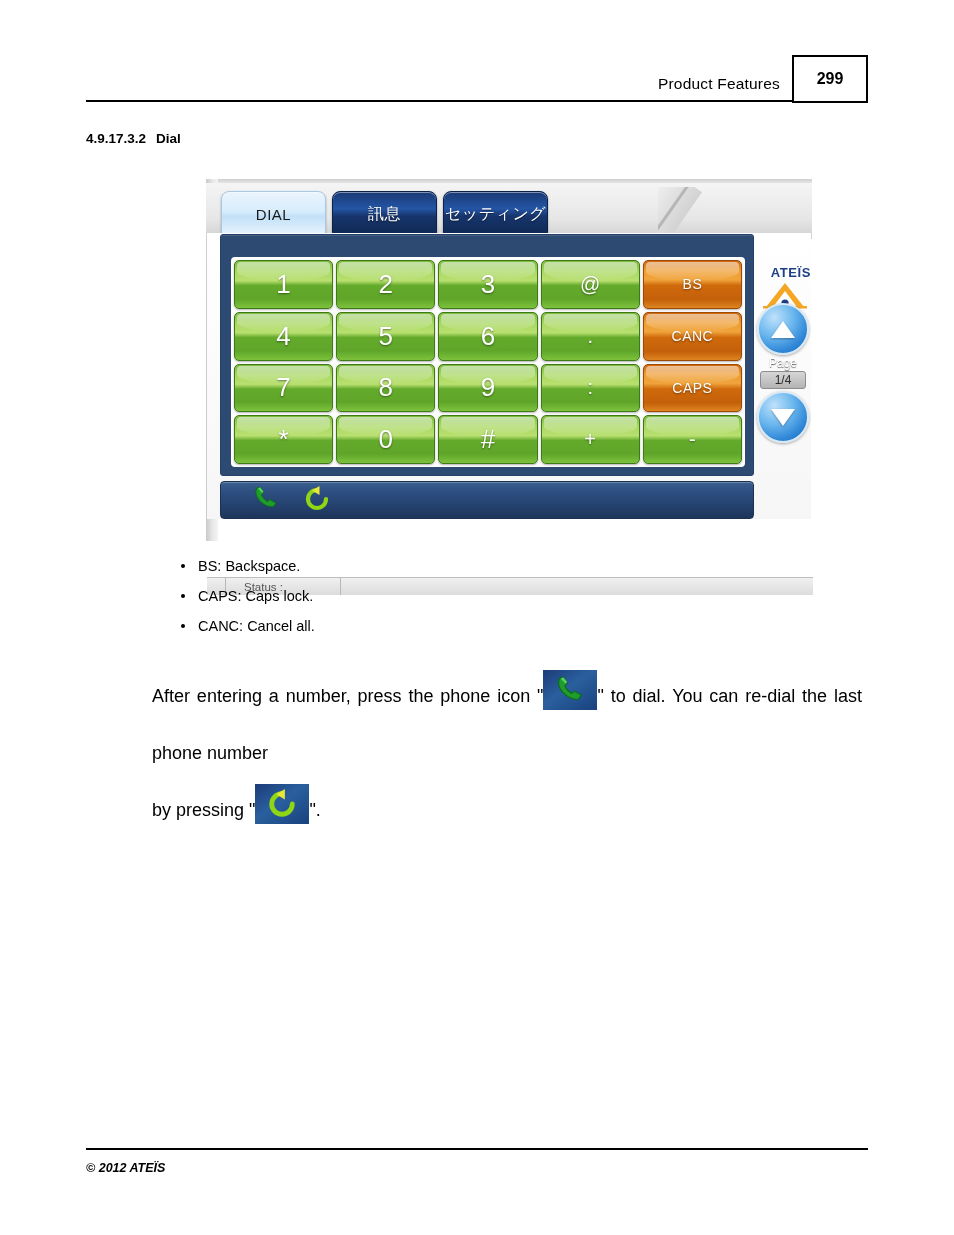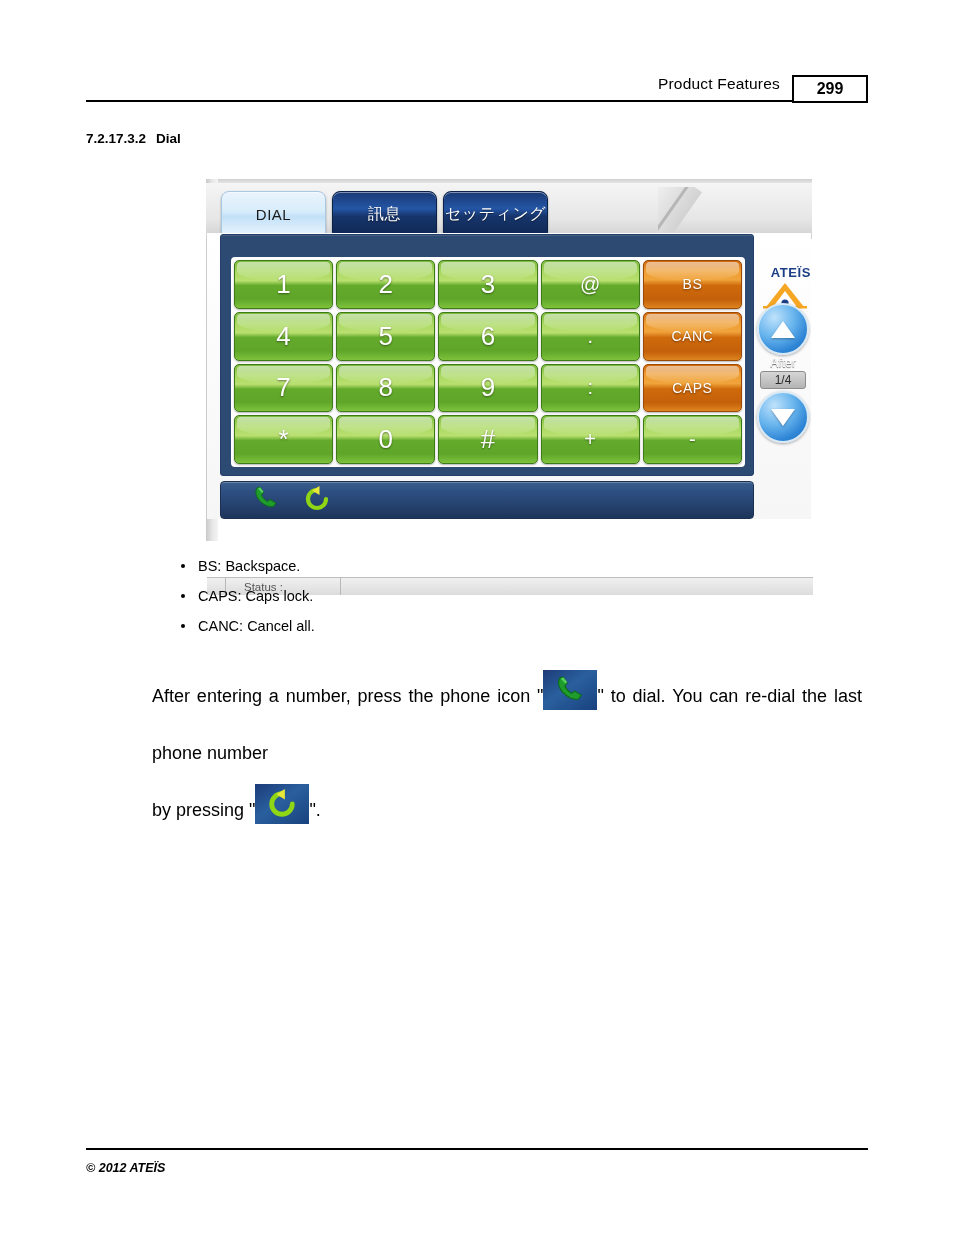--- a/index.html
+++ b/index.html
@@ -46,7 +46,7 @@
     right: 0;
     bottom: -1px;
     width: 76px;
-    height: 28px;
+    height: 48px;
     border: 2px solid #000;
     background: #fff;
     box-sizing: border-box;

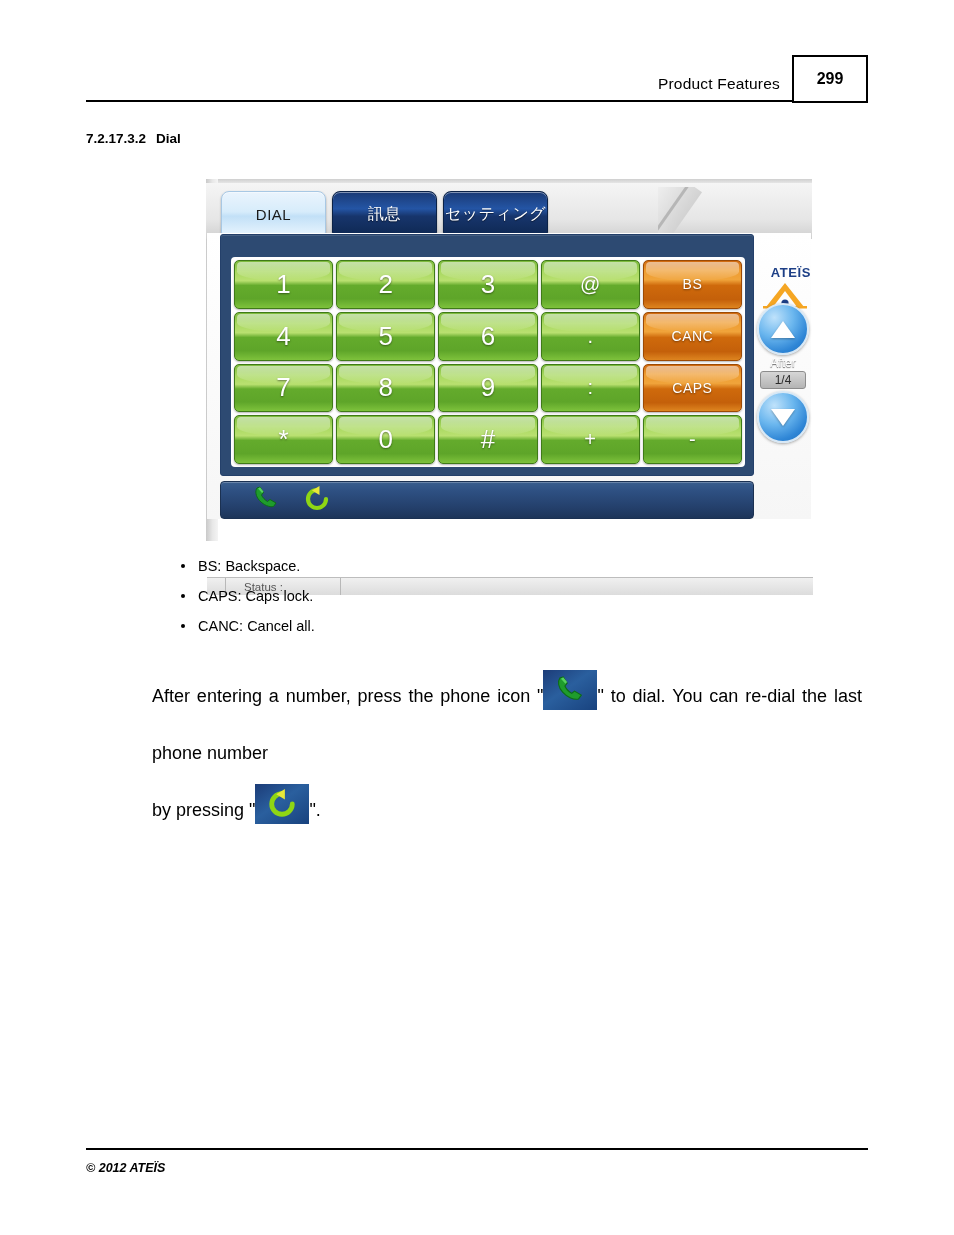--- a/index.html
+++ b/index.html
@@ -395,7 +395,7 @@
 </div>
 
 <div class="section-heading">
-  <span class="num">7.2.17.3.2</span><span>Dial</span>
+  <span class="num">4.9.17.3.2</span><span>Dial</span>
 </div>
 
 <div class="device">

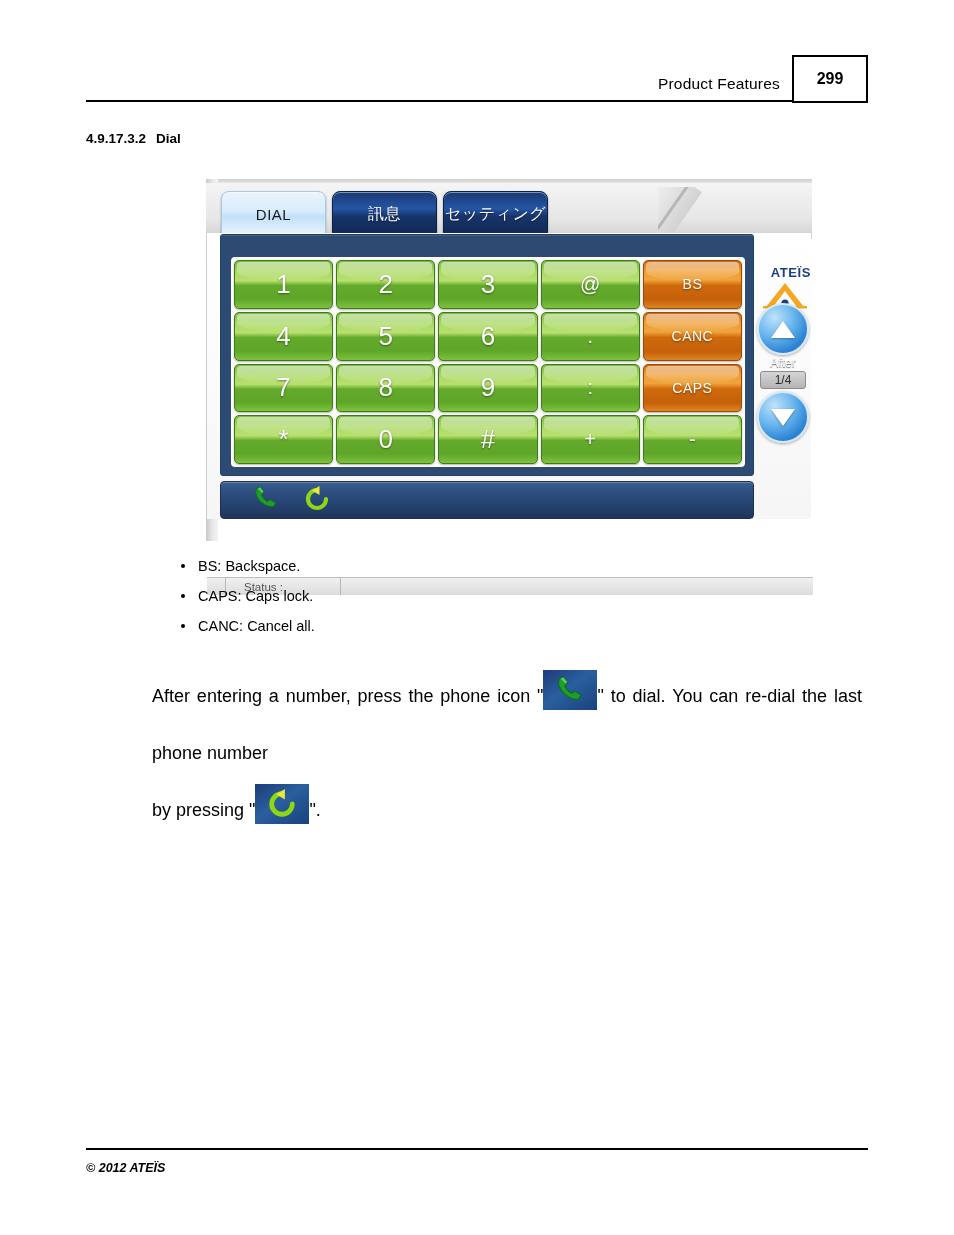--- a/index.html
+++ b/index.html
@@ -531,7 +531,7 @@
         <div class="navbtn">
           <span class="tri-up"></span>
         </div>
-        <div class="page-label">After</div>
+        <div class="page-label">Page</div>
         <div class="page-value">1/4</div>
         <div class="navbtn">
           <span class="tri-down"></span>

